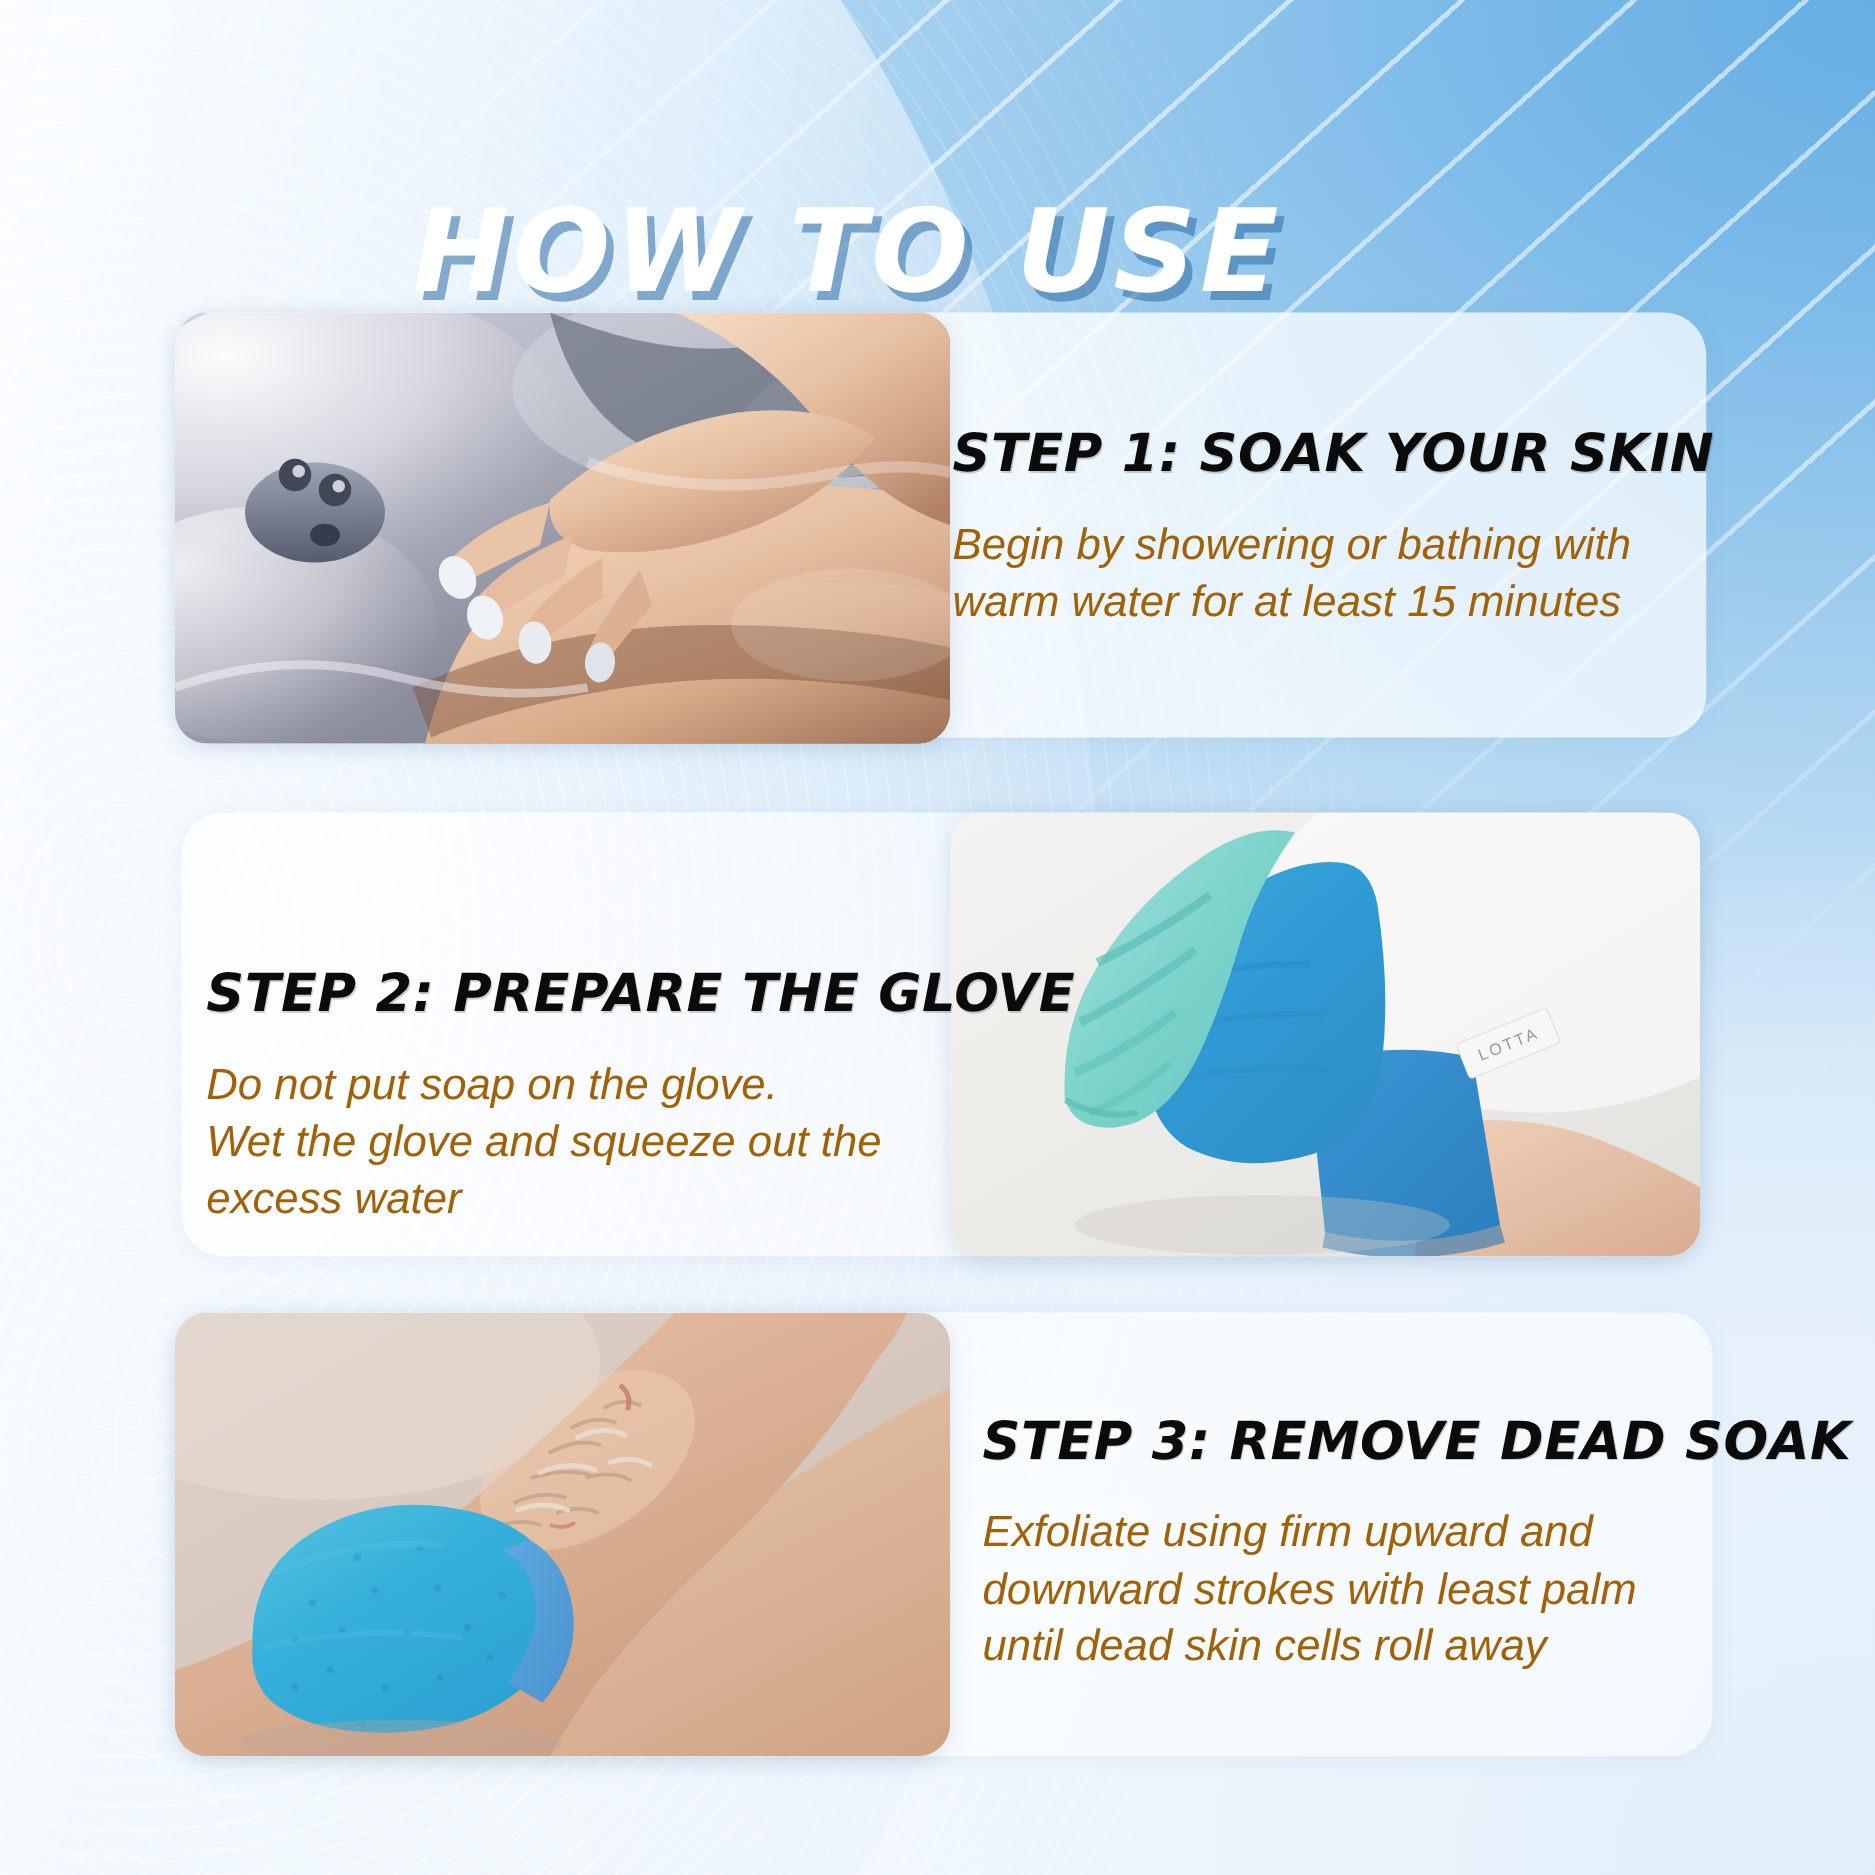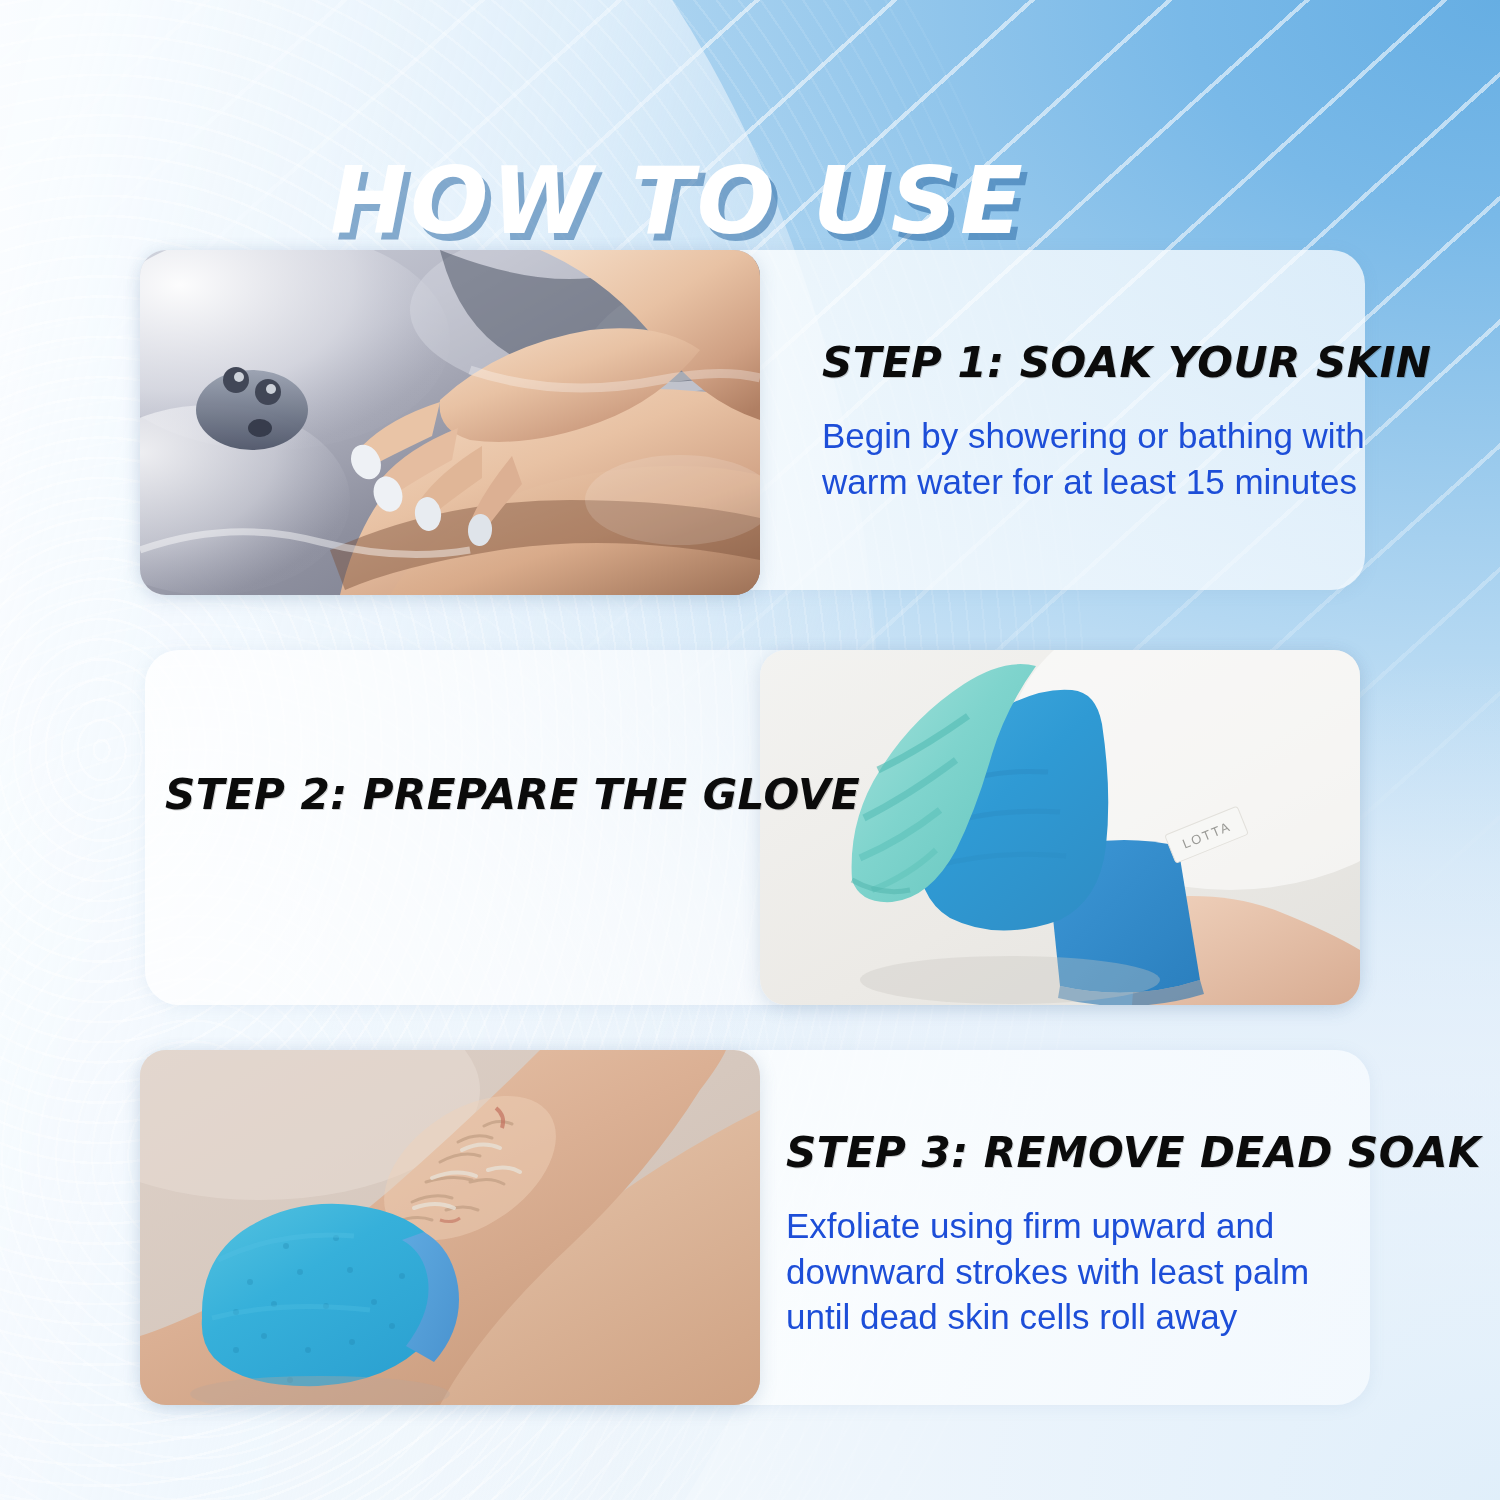--- a/index.html
+++ b/index.html
@@ -193,7 +193,7 @@
   
   #step1 .card   { left: 140px; top: 250px; width: 1225px; height: 340px; }
   #step1 .photo  { left: 140px; top: 250px; width: 620px; height: 345px; }
-  #step1 .txtblock { left: 822px; top: 338px; width: 580px; }
+  #step1 .txtblock { left: 762px; top: 338px; width: 580px; }
 
   
   #step2 .card   { left: 145px; top: 650px; width: 1215px; height: 355px; }

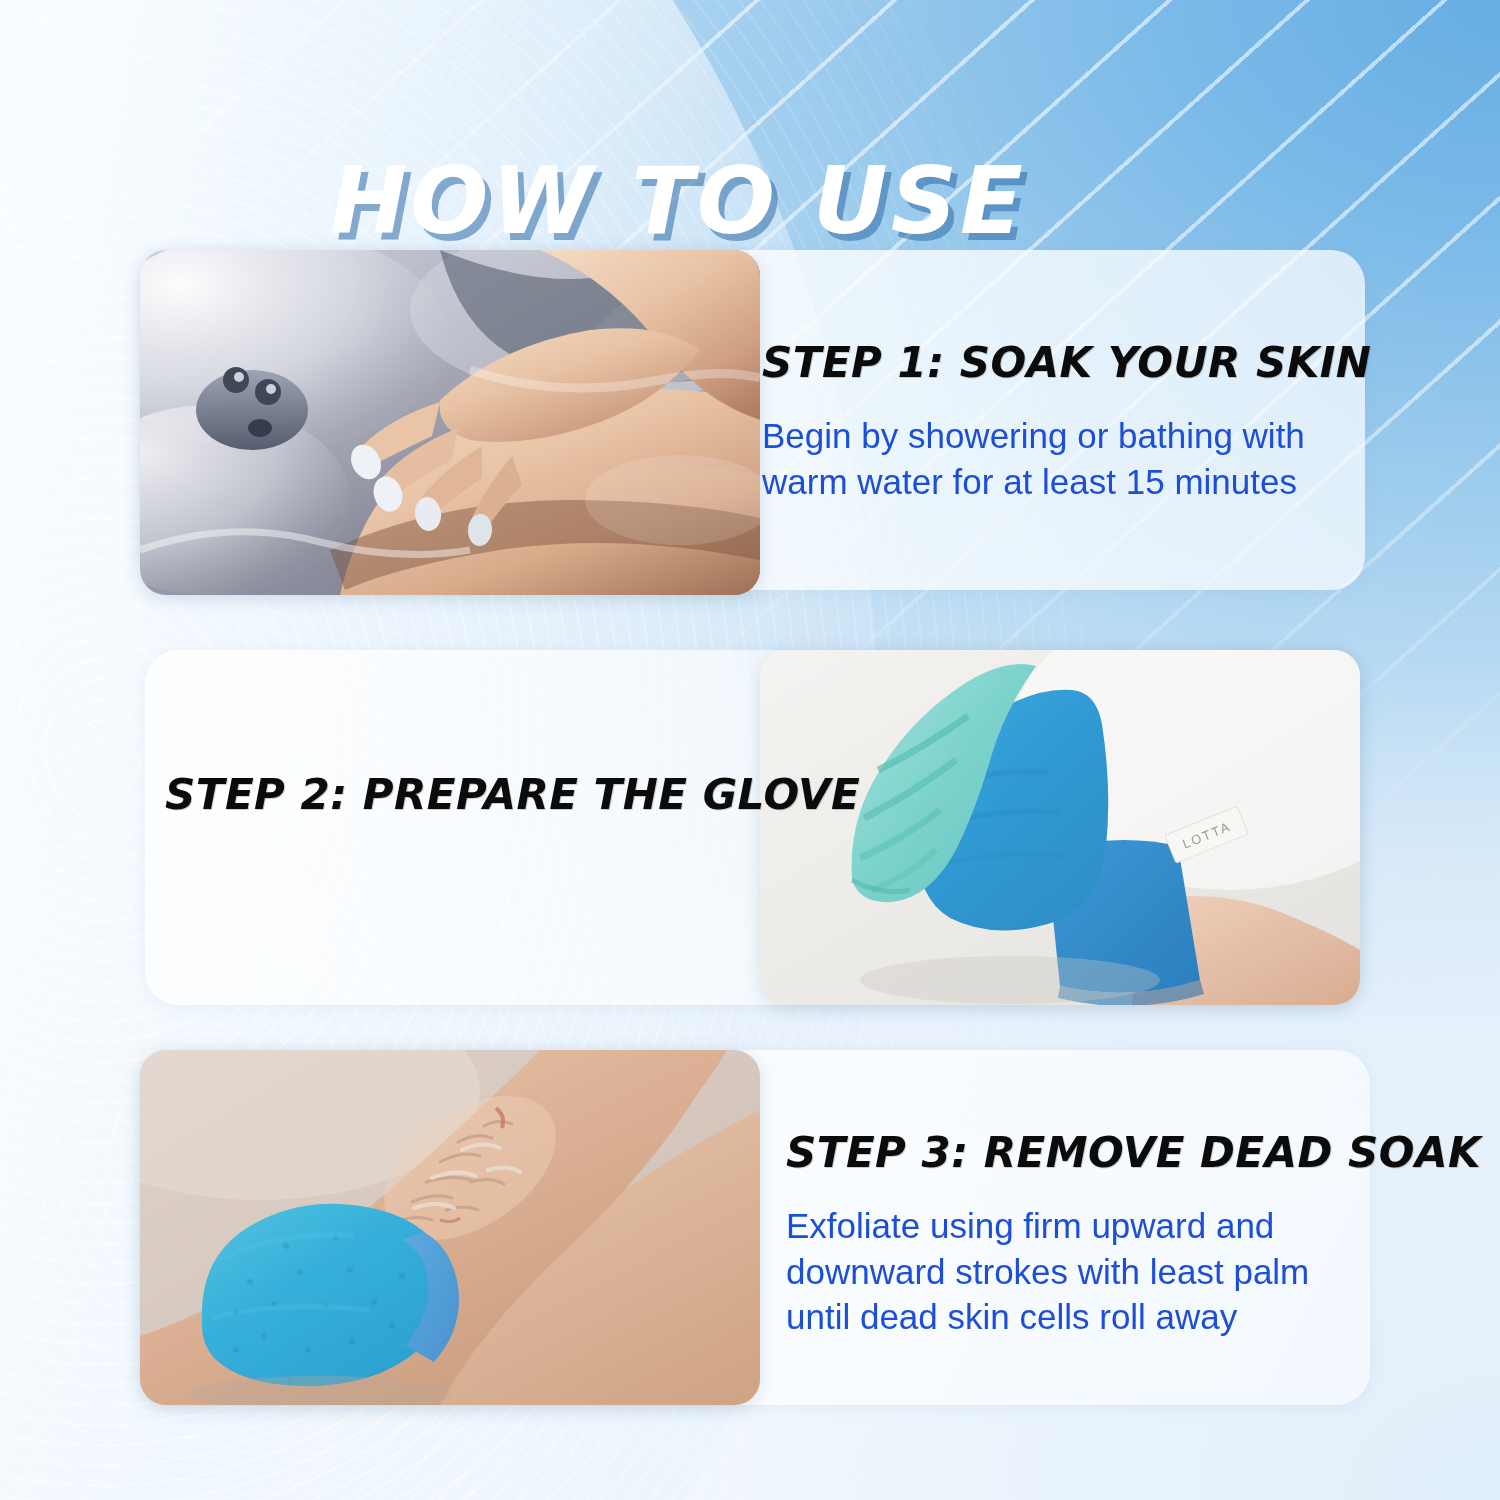--- a/index.html
+++ b/index.html
@@ -185,9 +185,10 @@
     font-weight: 400;
     font-size: 35px;
     line-height: 1.30;
-    color: #1d4ed8;
+    color: #a16207;
     margin: 0;
     white-space: pre-line;
+    font-style: italic;
   }
 
   

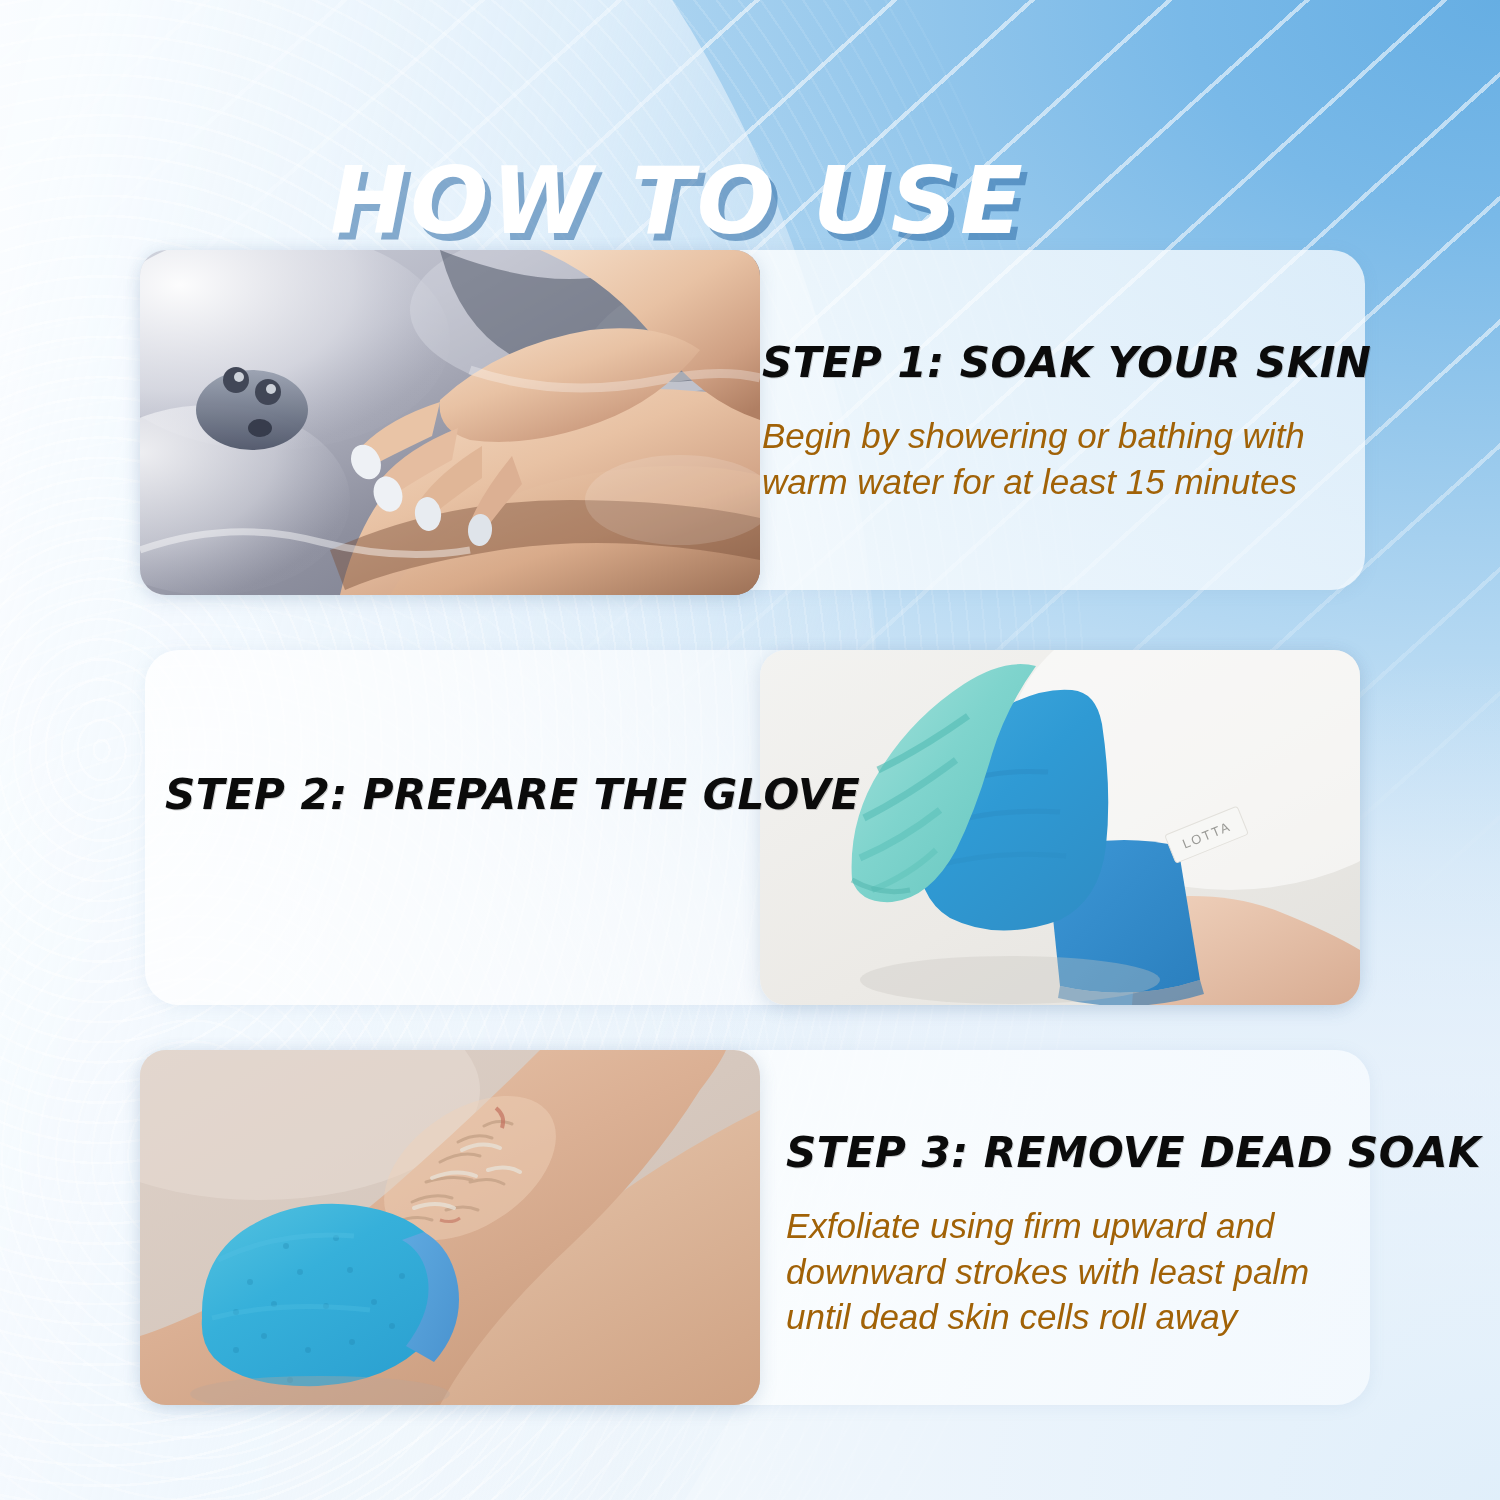--- a/index.html
+++ b/index.html
@@ -372,6 +372,9 @@
 
     <div class="txtblock">
       <h2 class="step-heading">STEP 2: PREPARE THE GLOVE</h2>
+      <p class="step-body">Do not put soap on the glove.
+Wet the glove and squeeze out the
+excess water</p>
     </div>
   </div>
 

